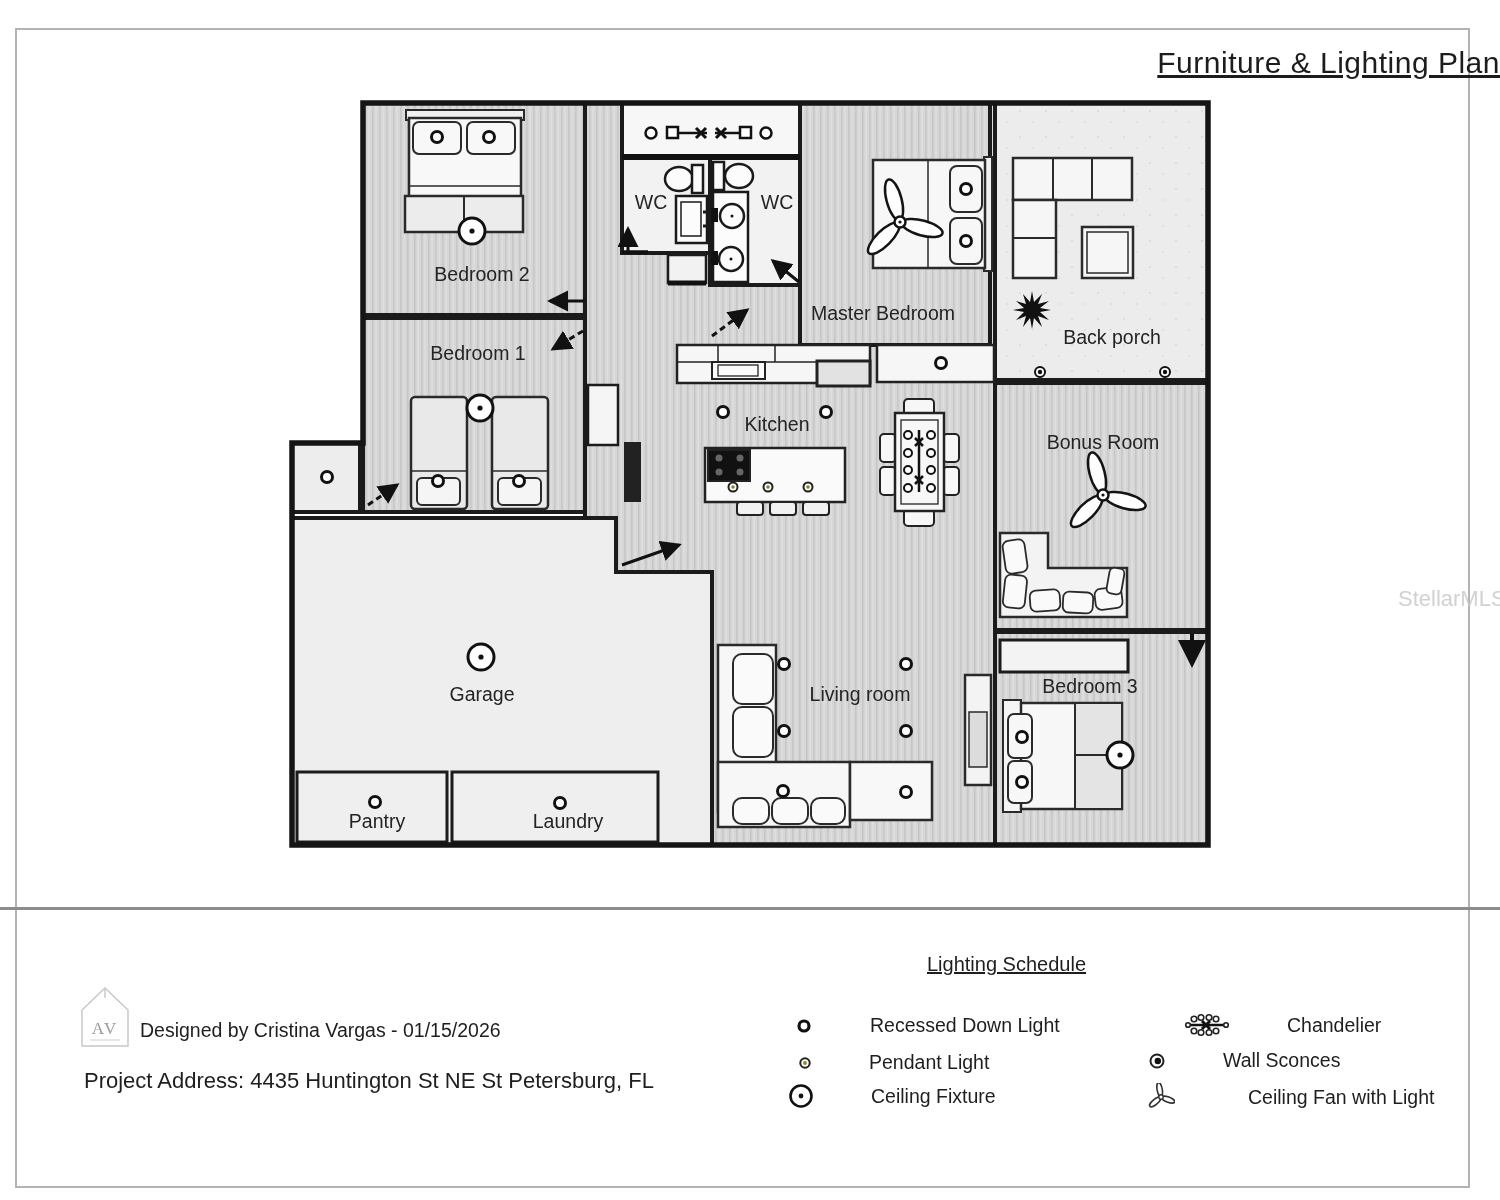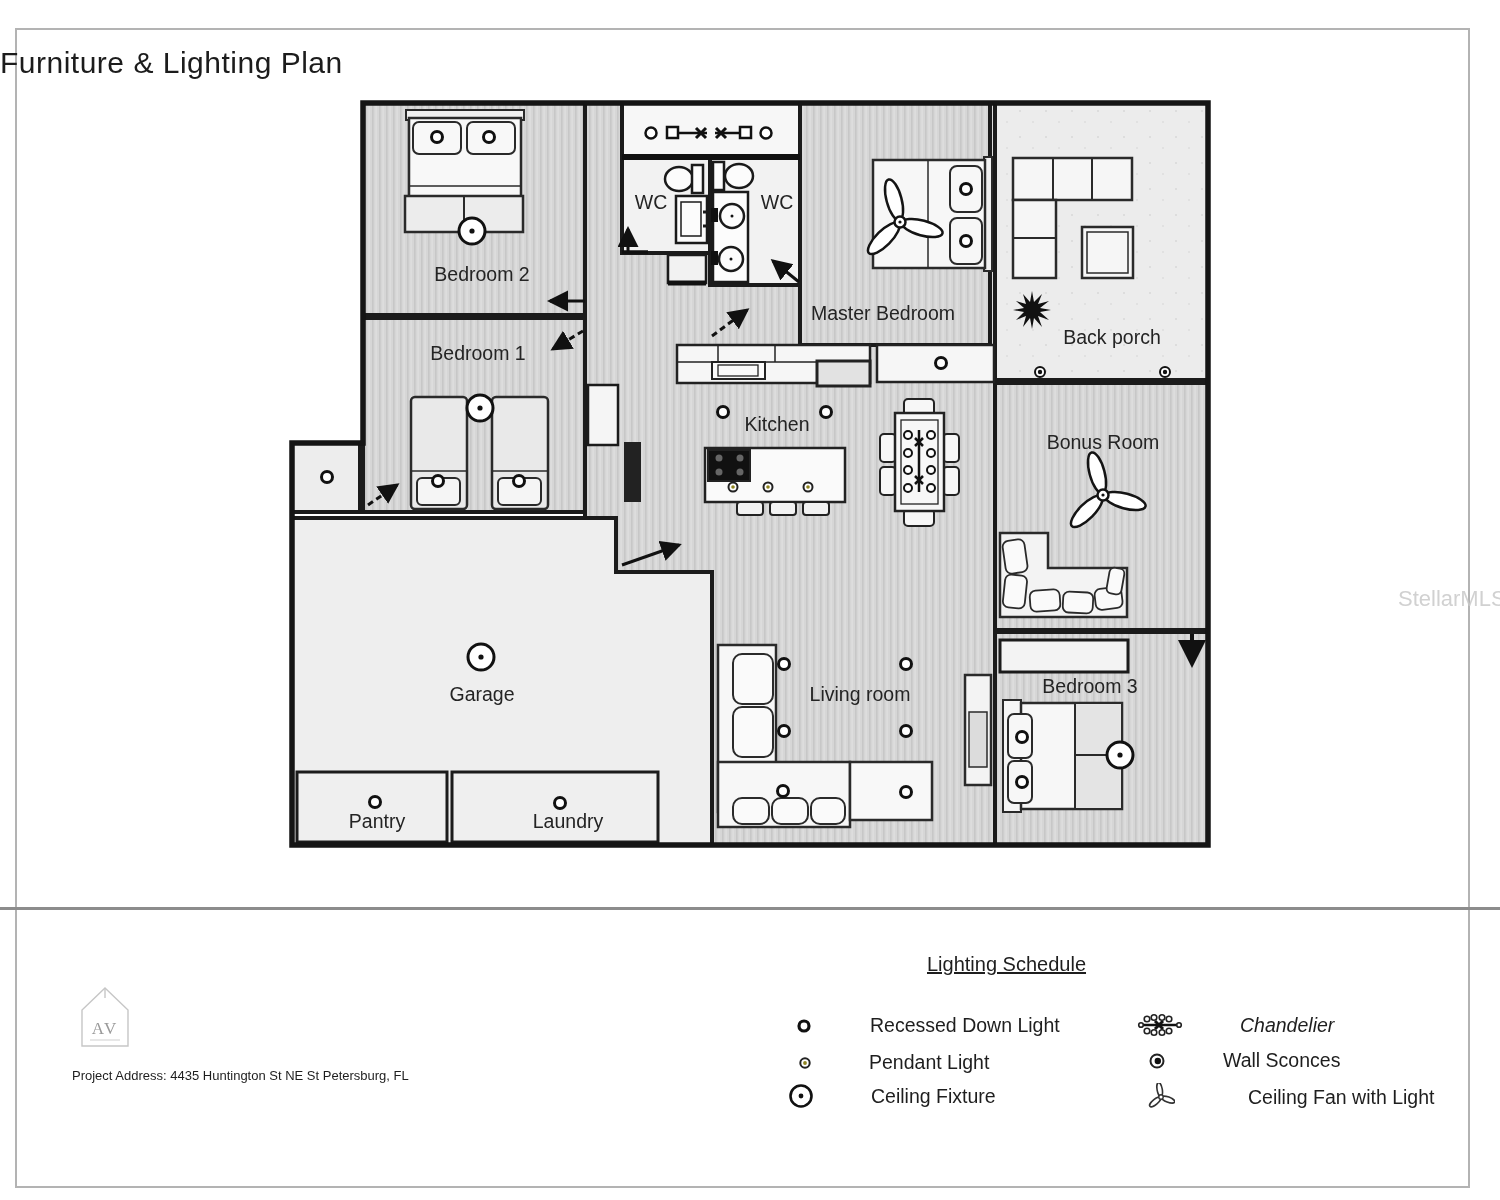--- a/index.html
+++ b/index.html
@@ -8,8 +8,8 @@
   .page-border{position:absolute;left:15px;top:28px;width:1451px;height:1156px;
         border:2px solid #b3b3b3;pointer-events:none;}
   .divider{position:absolute;left:0;top:907px;width:1500px;height:3px;background:#8c8c8c;}
-  .title{position:absolute;left:0;top:46px;width:1500px;text-align:left;
-        font-size:30px;color:#1c1c1c;letter-spacing:0.5px;}
+  .title{position:absolute;left:0;top:46px;width:1500px;text-align:right;
+        font-size:30px;color:#1c1c1c;letter-spacing:0.5px;text-decoration:underline;}
   .plan-svg{position:absolute;left:0;top:0;}
   .watermark{position:absolute;left:1398px;top:586px;font-size:22px;color:#c9c9c9;opacity:.85;}
   .legend-heading{position:absolute;left:927px;top:953px;width:300px;text-align:left;

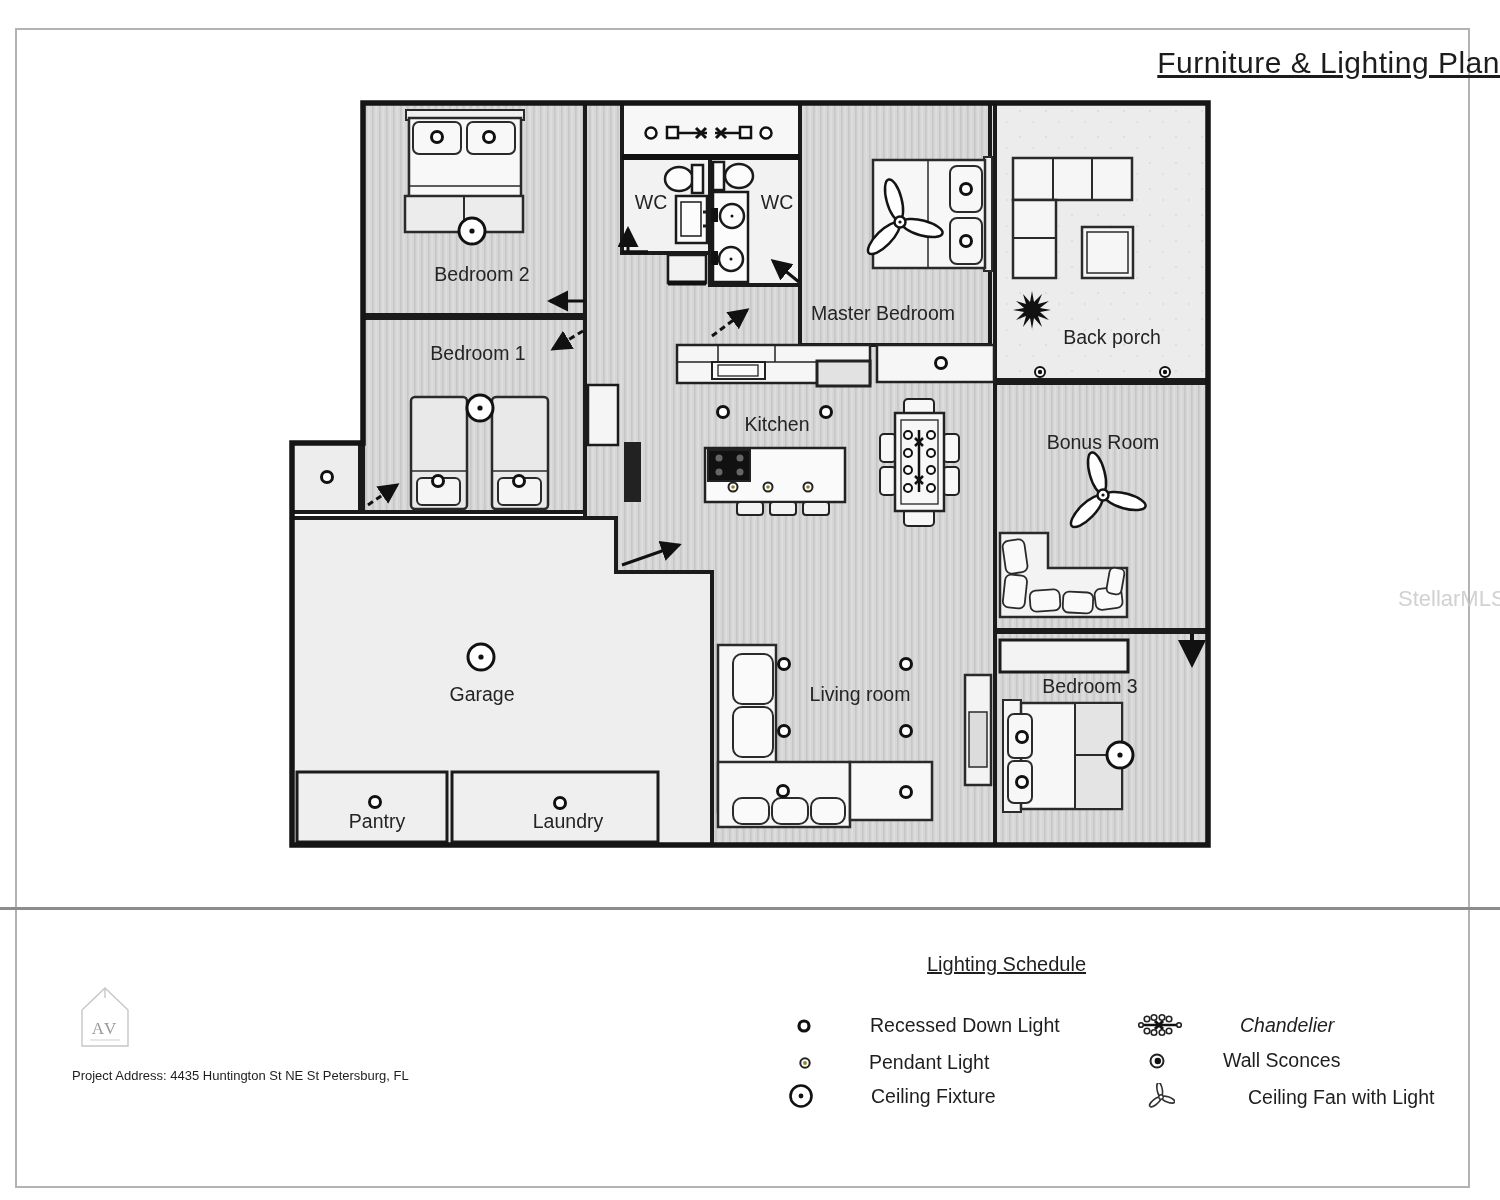--- a/index.html
+++ b/index.html
@@ -392,6 +392,7 @@
     <line x1="14" y1="56" x2="44" y2="56" stroke="#cfcfcf" stroke-width="1"></line>
   </svg>
 
+  <div class="footer-designed">Designed by Cristina Vargas  - 01/15/2026</div>
   <div class="footer-address">Project Address: 4435 Huntington St NE St Petersburg, FL</div>
 
 </div>

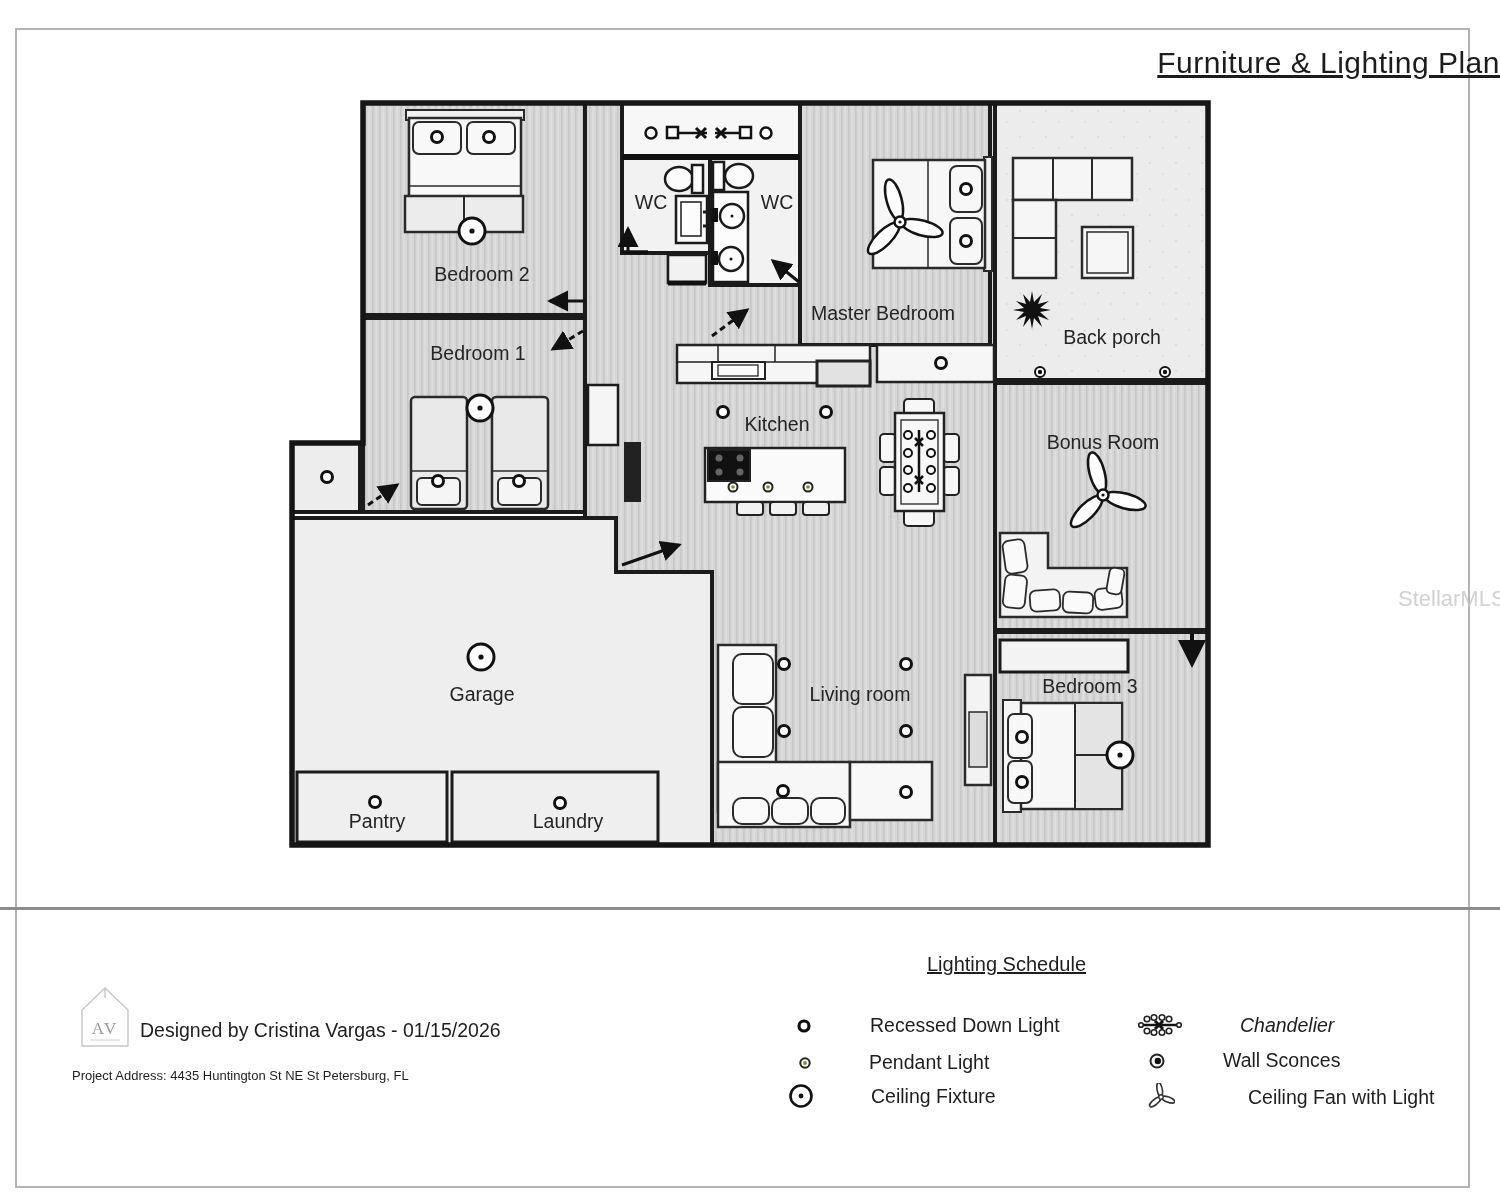--- a/index.html
+++ b/index.html
@@ -19,7 +19,7 @@
   .li-1{left:795px;top:1014px;}
   .li-2{left:798px;top:1051px;}
   .li-3{left:788px;top:1083px;}
-  .li-4{left:1137px;top:1013px;font-style:italic;}
+  .li-4{left:1184px;top:1013px;}
   .li-5{left:1148px;top:1049px;}
   .li-6{left:1147px;top:1083px;gap:28px;}
   .footer-designed{position:absolute;left:140px;top:1019px;font-size:19.5px;color:#1e1e1e;}

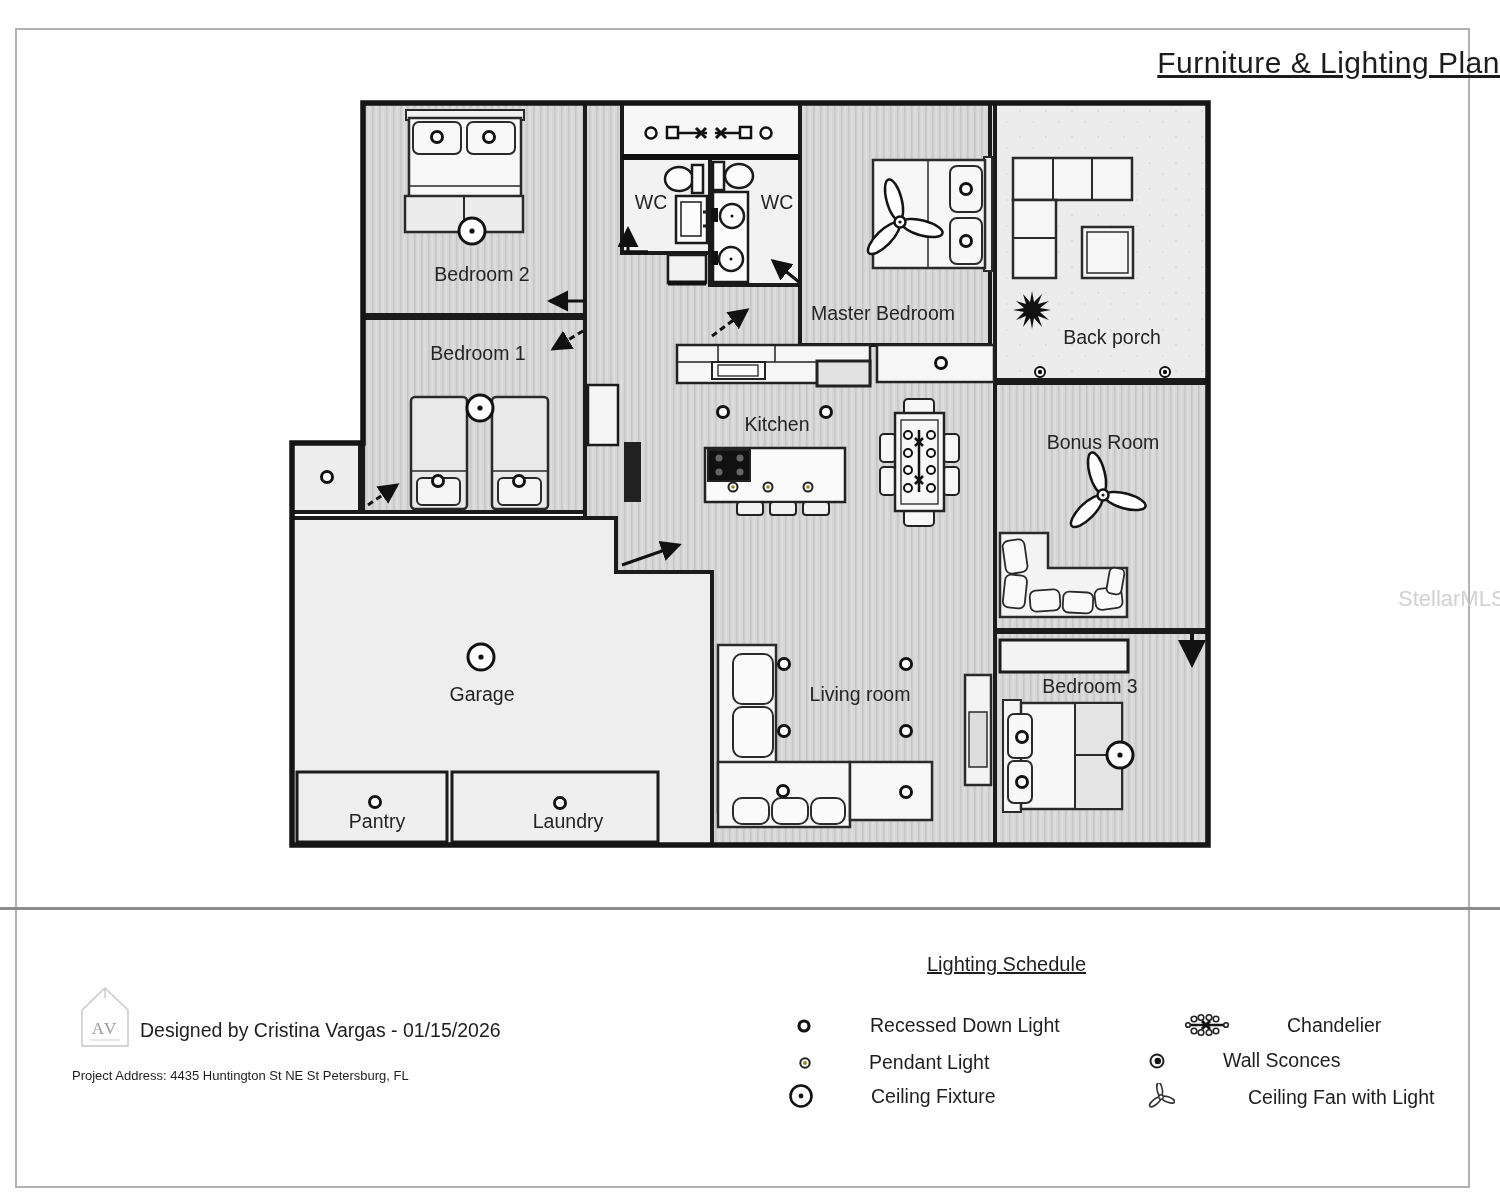--- a/index.html
+++ b/index.html
@@ -23,7 +23,7 @@
   .li-5{left:1148px;top:1049px;}
   .li-6{left:1147px;top:1083px;gap:28px;}
   .footer-designed{position:absolute;left:140px;top:1019px;font-size:19.5px;color:#1e1e1e;}
-  .footer-address{position:absolute;left:72px;top:1068px;font-size:13px;color:#1e1e1e;}
+  .footer-address{position:absolute;left:84px;top:1068px;font-size:22px;color:#1e1e1e;}
   .logo{position:absolute;left:76px;top:984px;}
 </style>
 </head>

